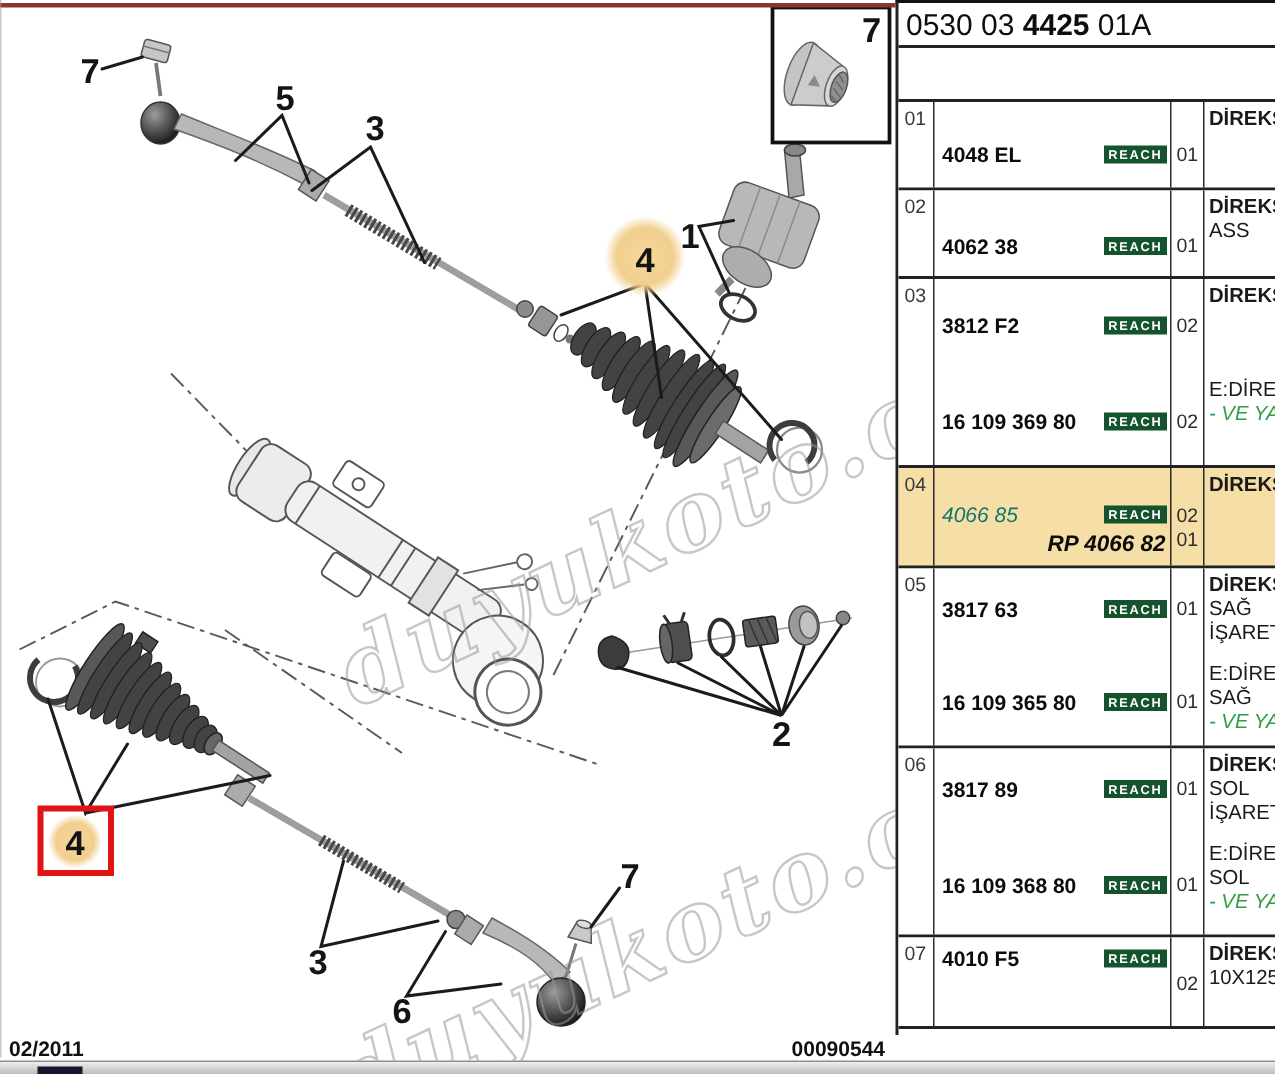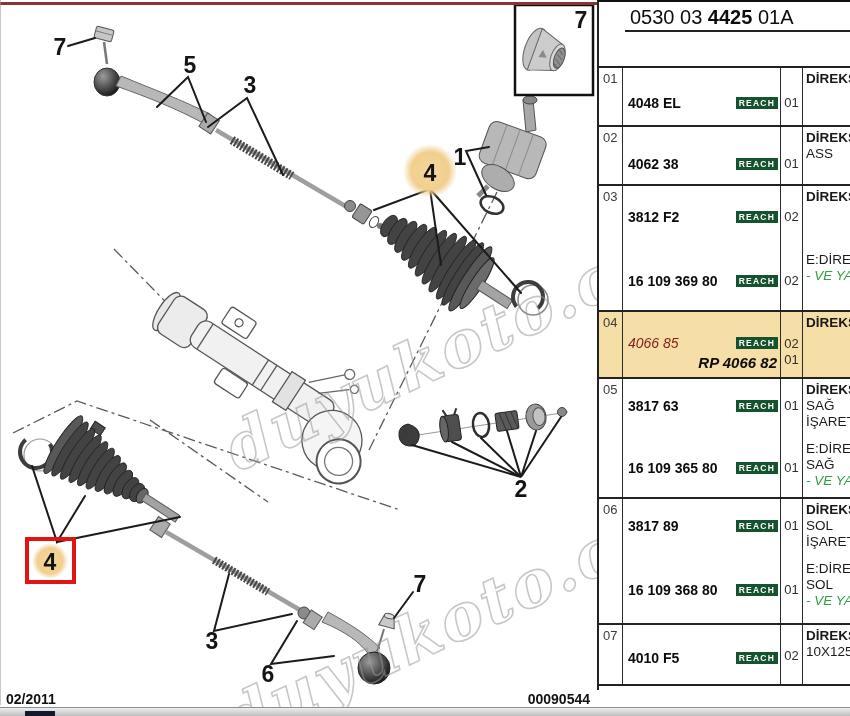--- a/index.html
+++ b/index.html
@@ -13,7 +13,7 @@
   .tbl{position:absolute;left:597px;top:0;width:253px;height:690px;
        border-left:2px solid #222;border-top:2px solid #111;box-sizing:border-box;}
   .thead{height:30px;border-bottom:2px solid #222;box-sizing:border-box;
-         font-size:20px;padding:4px 0 0 5px;white-space:nowrap;color:#0d0d0d;margin-left:26px;}
+         font-size:20px;padding:4px 0 0 5px;white-space:nowrap;color:#0d0d0d;}
   .thead b{font-weight:bold;}
   .tempty{height:36px;border-bottom:2px solid #222;box-sizing:border-box;}
   .trow{position:relative;display:grid;grid-template-columns:24px 158px 22px 47px;

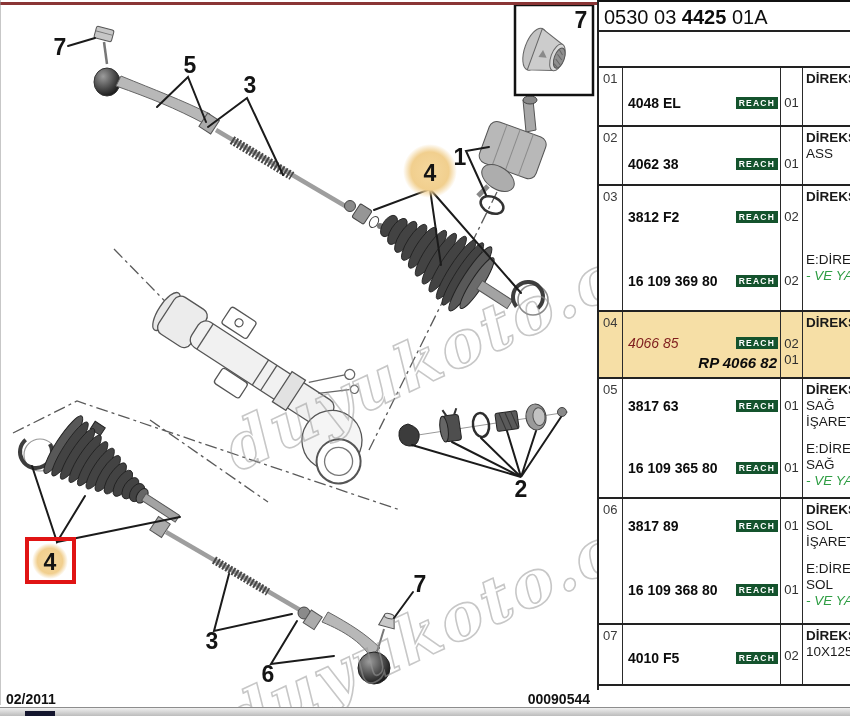--- a/index.html
+++ b/index.html
@@ -25,7 +25,7 @@
   .pe{position:absolute;left:5px;right:2px;height:18px;display:flex;
       justify-content:space-between;align-items:center;}
   .part{font-size:14px;font-weight:bold;color:#0c0c0c;white-space:nowrap;}
-  .part.it{font-style:italic;font-weight:normal;color:#7f1d1d;}
+  .part.it{font-style:italic;font-weight:normal;color:#0f766e;}
   .reach{background:#14532d;color:#fff;font-size:8.5px;font-weight:bold;
          padding:2px 3px;letter-spacing:1.2px;line-height:1;white-space:nowrap;}
   .rp{position:absolute;right:3px;font-weight:bold;font-style:italic;

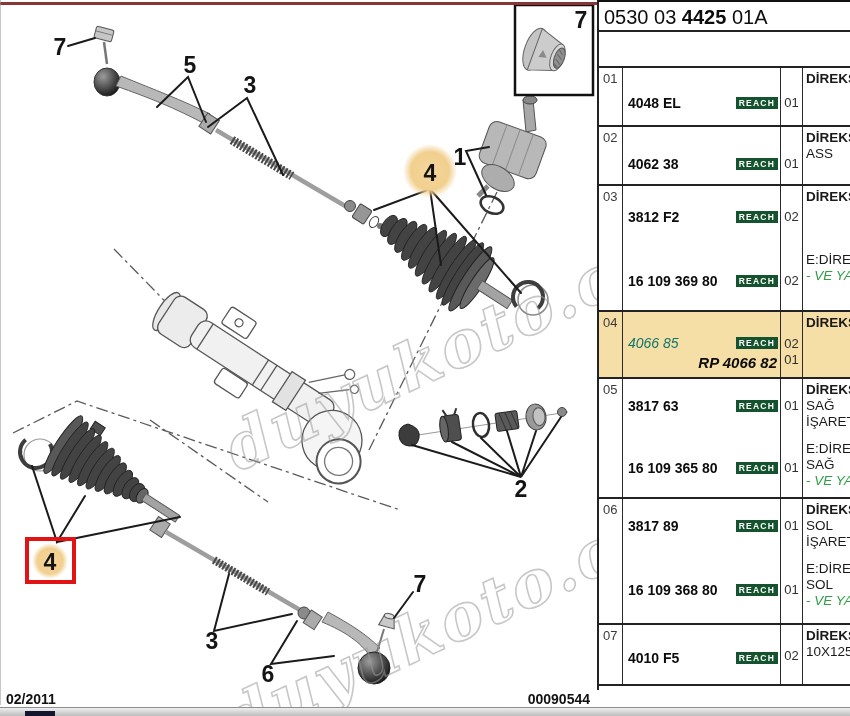--- a/index.html
+++ b/index.html
@@ -426,7 +426,7 @@
           <span class="no">07</span>
         </div>
       <div class="cell c-part">
-        <div class="pe" style="top:24px">
+        <div class="pe" style="top:5px">
           <span class="part">4010 F5</span>
           <span class="reach">REACH</span>
         </div>

